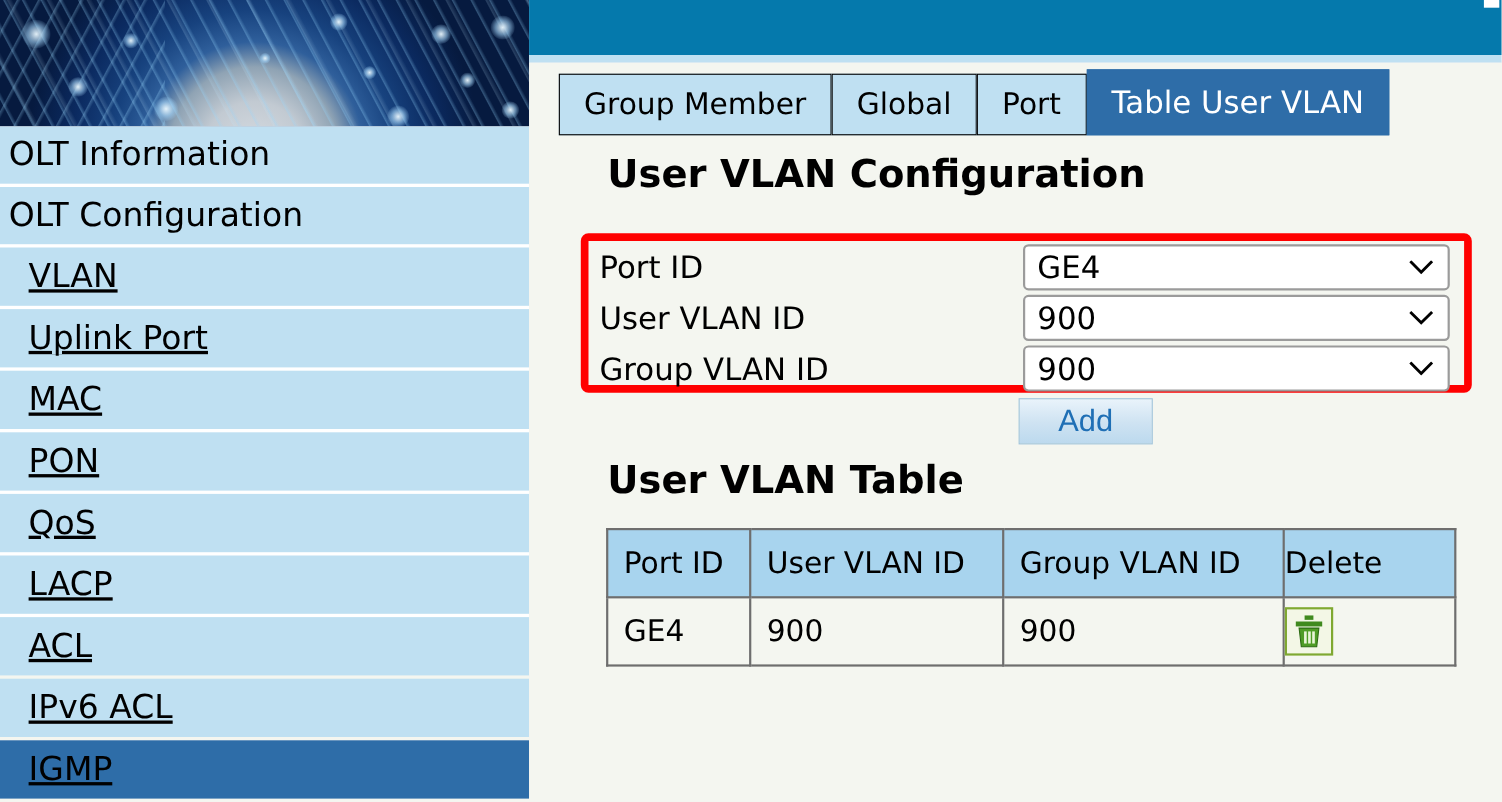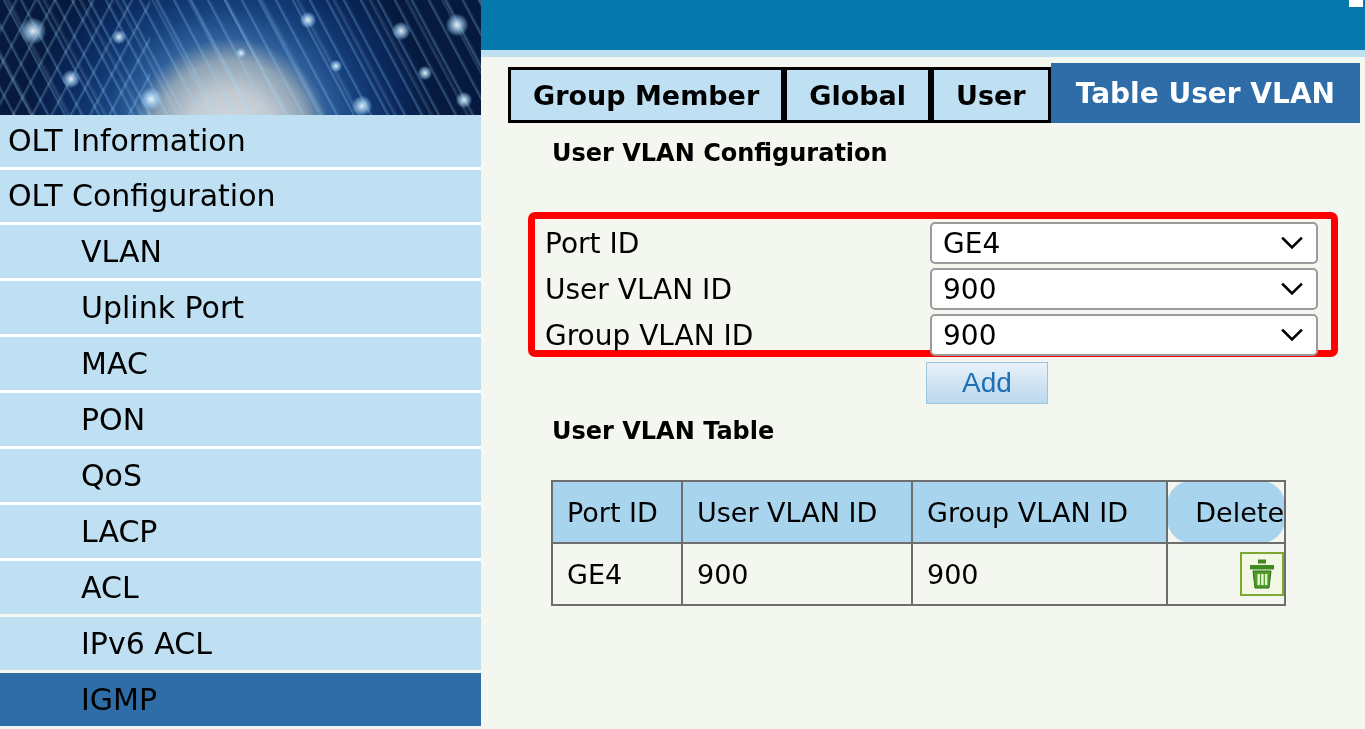--- a/index.html
+++ b/index.html
@@ -102,14 +102,13 @@
   .tab {
     height: 56px;
     background: #bfe0f2;
-    border: 3px solid #000000;
+    border: 1px solid #000000;
     color: #000000;
     font-size: 27px;
     display: flex;
     align-items: center;
     justify-content: center;
     padding: 0 22px;
-    font-weight: bold;
   }
   .tab.active {
     background: #2e6da8;

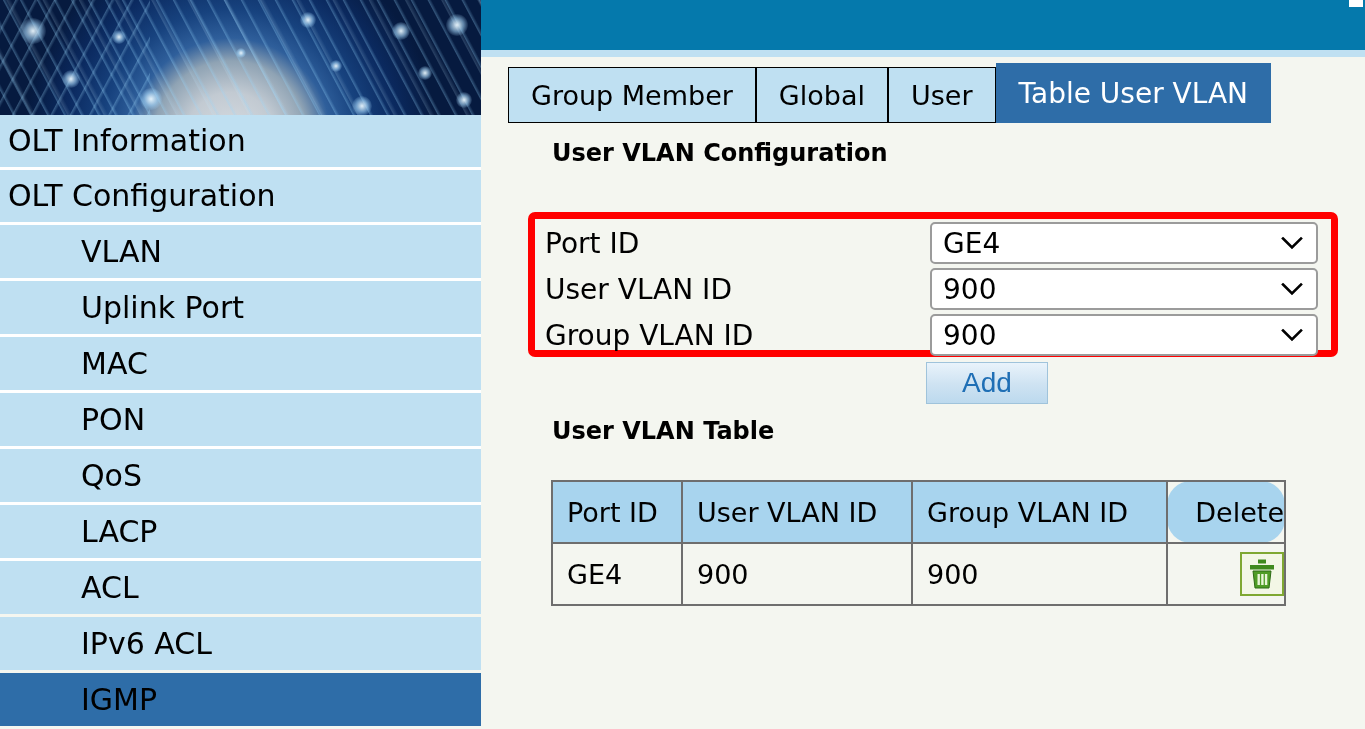--- a/index.html
+++ b/index.html
@@ -295,7 +295,7 @@
         <span>Global</span>
       </div>
       <div class="tab">
-        <span>User</span>
+        <span>Port</span>
       </div>
       <div class="tab active">
         <span>Table User VLAN</span>

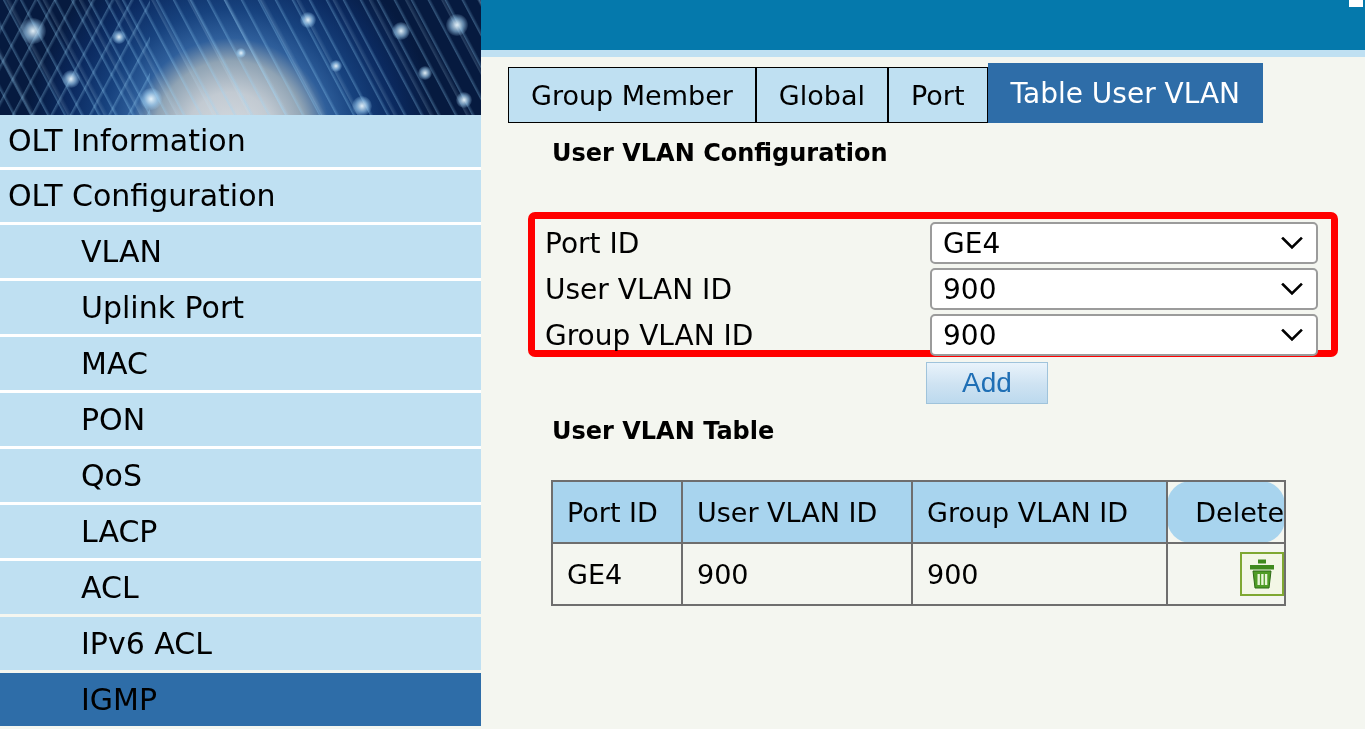--- a/index.html
+++ b/index.html
@@ -121,7 +121,7 @@
   
   .section-heading {
     position: absolute;
-    font-size: 24px;
+    font-size: 35px;
     font-weight: bold;
     color: #000000;
     white-space: nowrap;

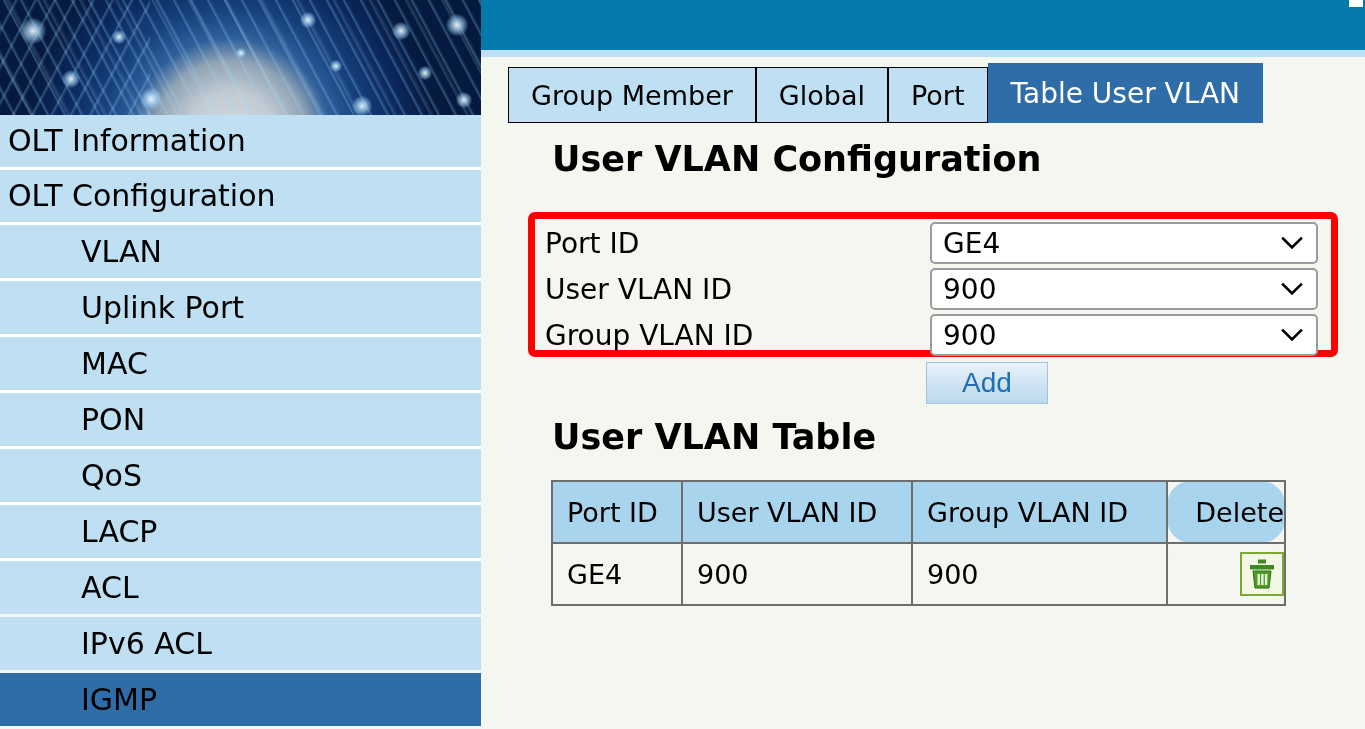--- a/index.html
+++ b/index.html
@@ -81,7 +81,7 @@
     margin-bottom: 3px;
   }
   .nav-item.level-1 { height: 52px; padding-left: 8px; }
-  .nav-item.level-2 { height: 53px; padding-left: 81px; }
+  .nav-item.level-2 { height: 53px; padding-left: 26px; text-decoration: underline; }
   .nav-item.selected { background: #2e6da8; color: #000000; }
 
   

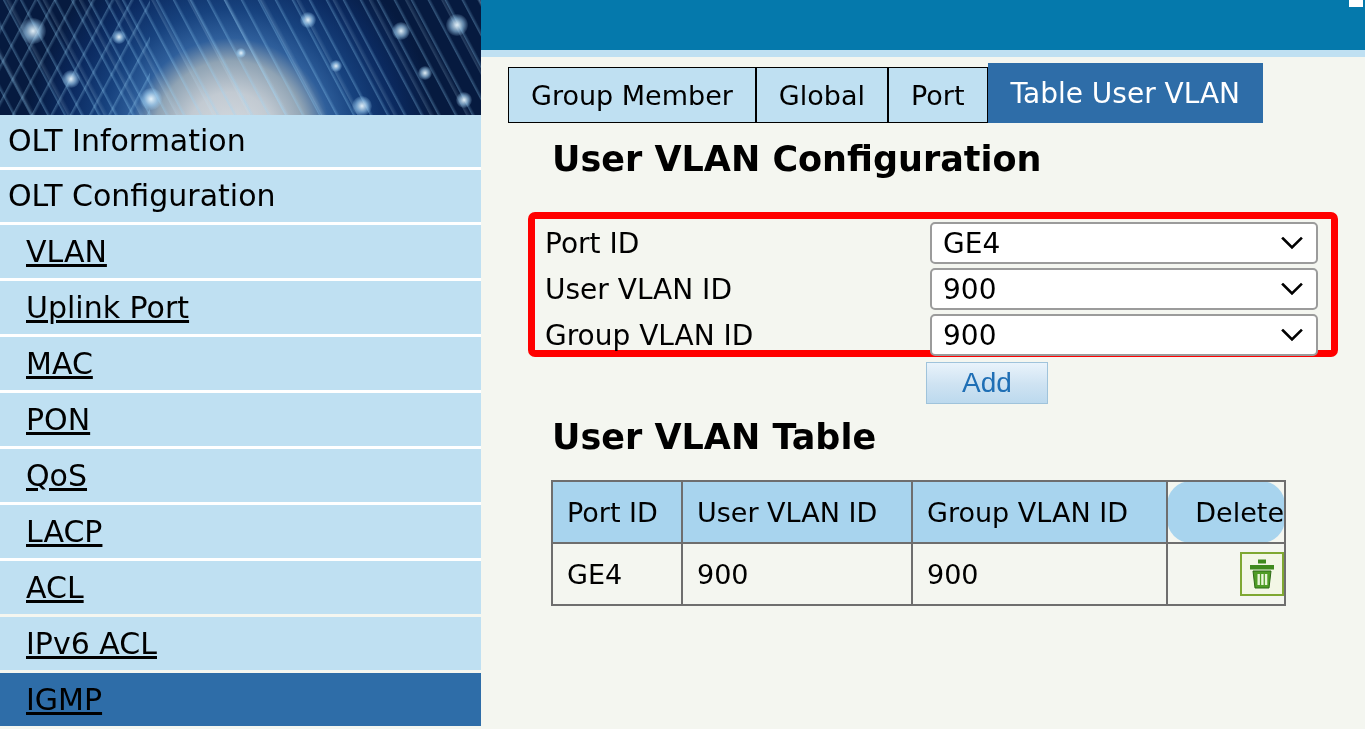--- a/index.html
+++ b/index.html
@@ -211,7 +211,7 @@
   #vlan-table th.col-port,  #vlan-table td.col-port  { width: 130px; }
   #vlan-table th.col-user,  #vlan-table td.col-user  { width: 230px; }
   #vlan-table th.col-group, #vlan-table td.col-group { width: 255px; }
-  #vlan-table th.col-del,   #vlan-table td.col-del   { width: 118px; text-align: right; padding: 0; border-radius: 24px; }
+  #vlan-table th.col-del,   #vlan-table td.col-del   { width: 156px; text-align: left; padding: 0; }
 
   .trash-icon {
     display: inline-block;

